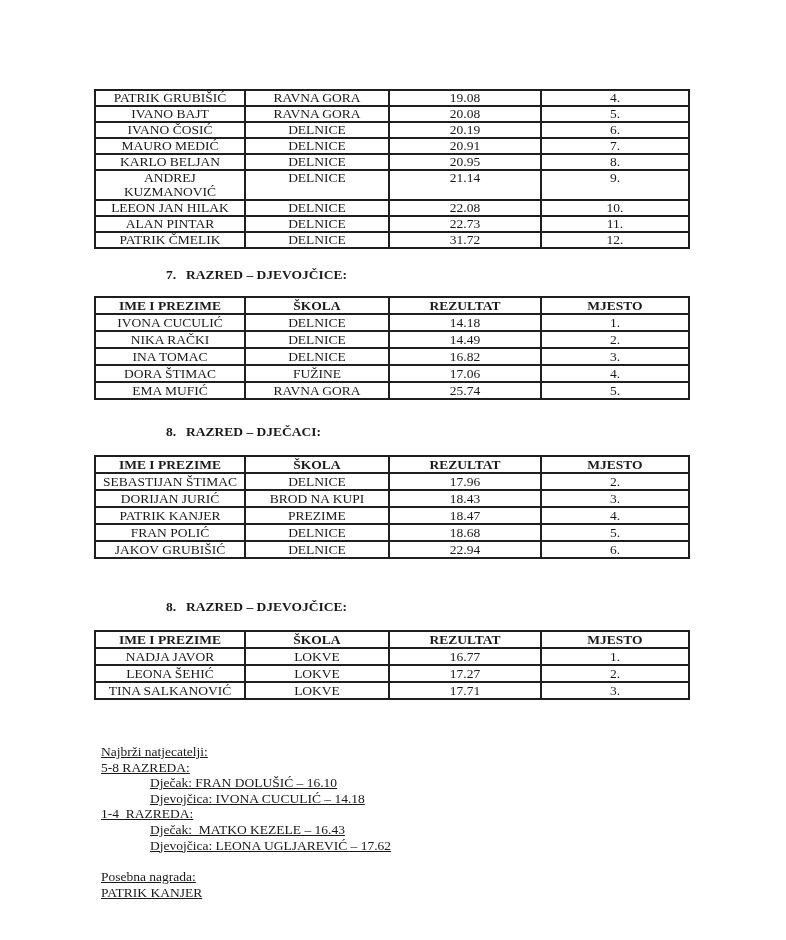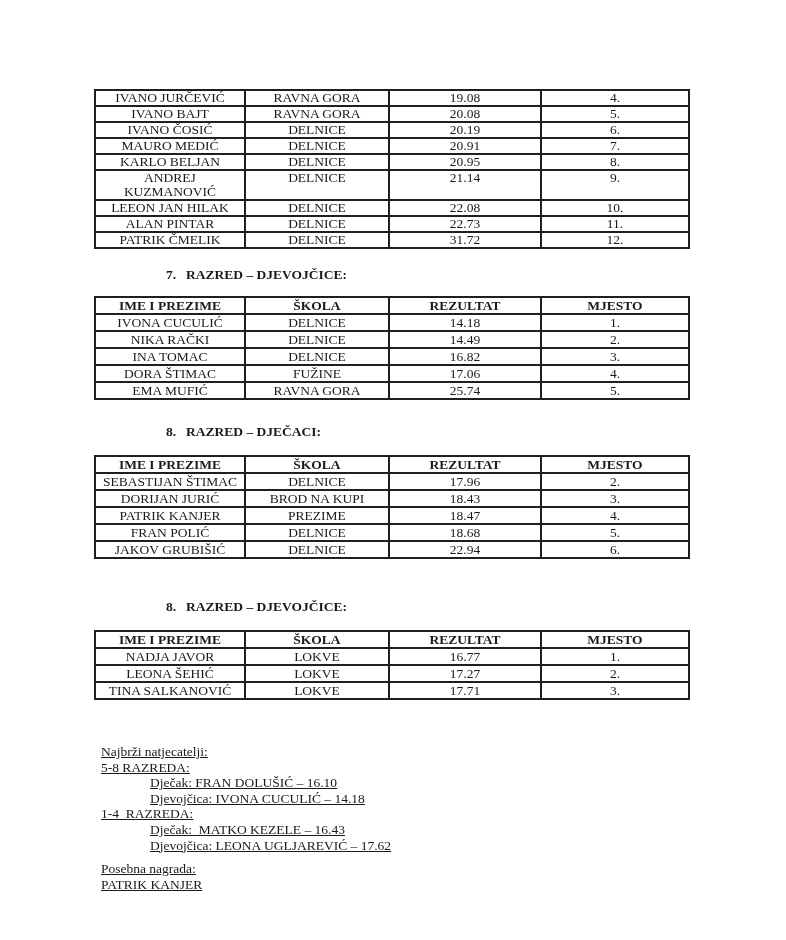--- a/index.html
+++ b/index.html
@@ -54,7 +54,7 @@
     </colgroup>
     <tbody>
       <tr>
-        <td>IVANO JURČEVIĆ</td>
+        <td>PATRIK GRUBIŠIĆ</td>
         <td>RAVNA GORA</td>
         <td>19.08</td>
         <td>4.</td>

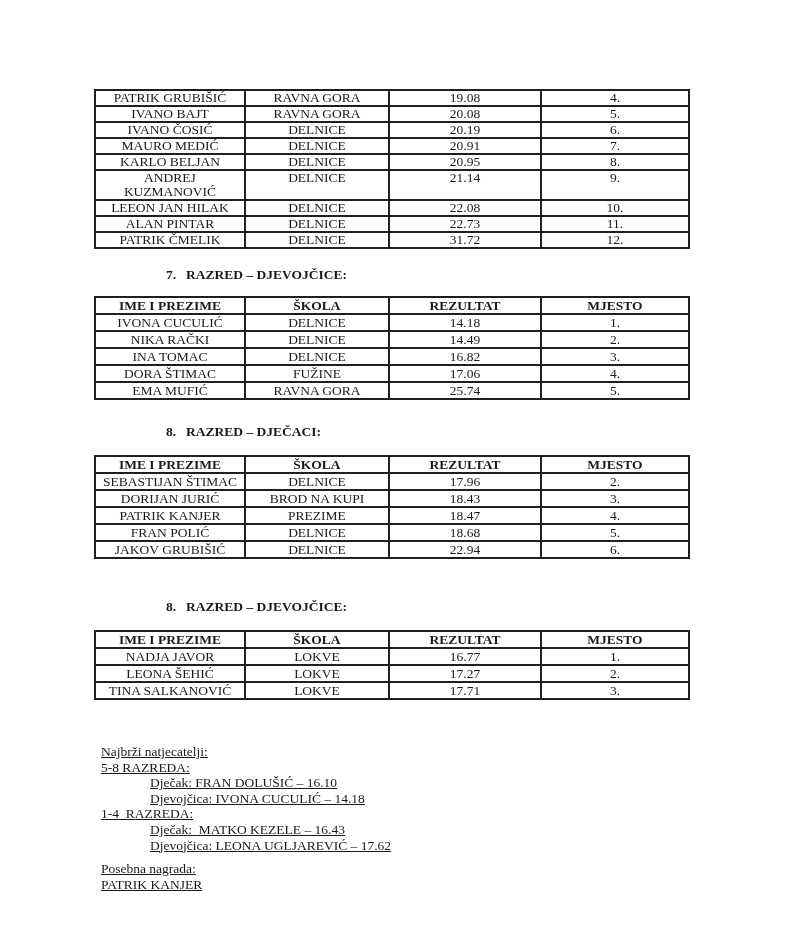--- a/index.html
+++ b/index.html
@@ -31,7 +31,7 @@
   .footer { font-size: 13.5px; line-height: 15.6px; }
   .f-line { white-space: pre-wrap; min-height: 15.6px; }
   .indent1 { padding-left: 49px; }
-  .gap-above { margin-top: 8px; }
+  .gap-above { margin-top: 16px; }
   #table1 { left: 94px; top: 89px; }
   #heading1 { left: 118px; top: 267px; }
   #table2 { left: 94px; top: 296px; }

